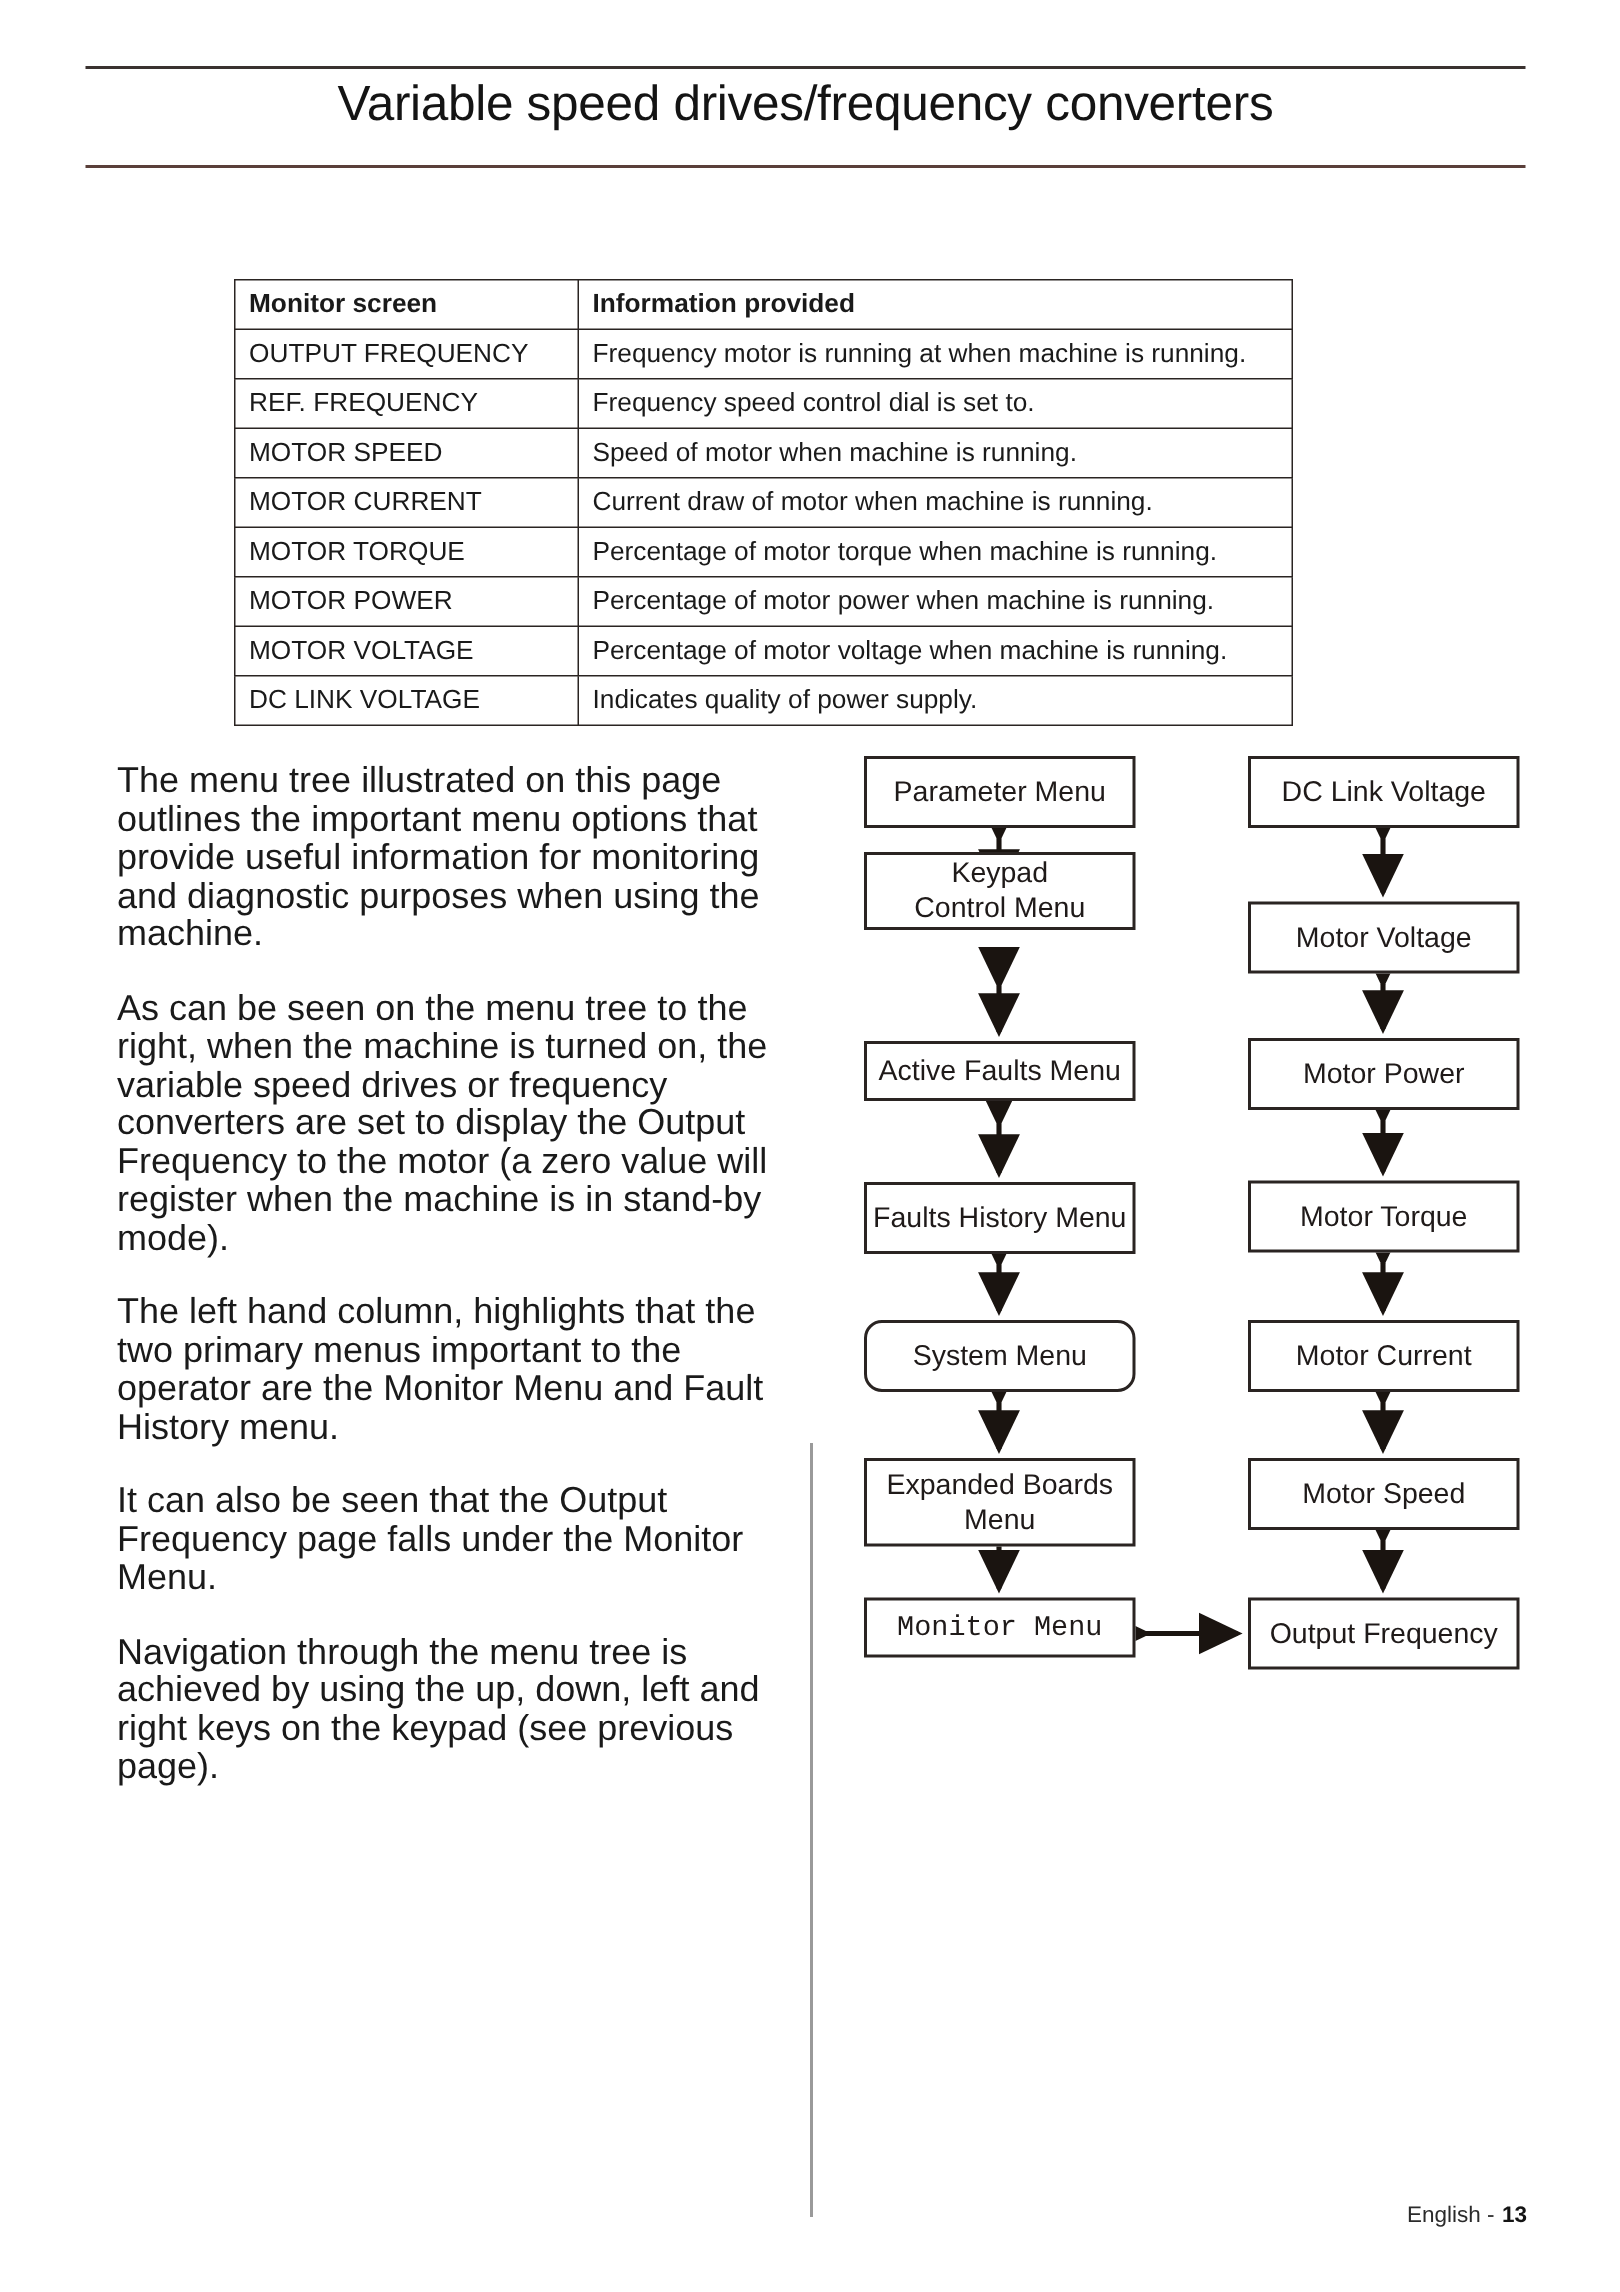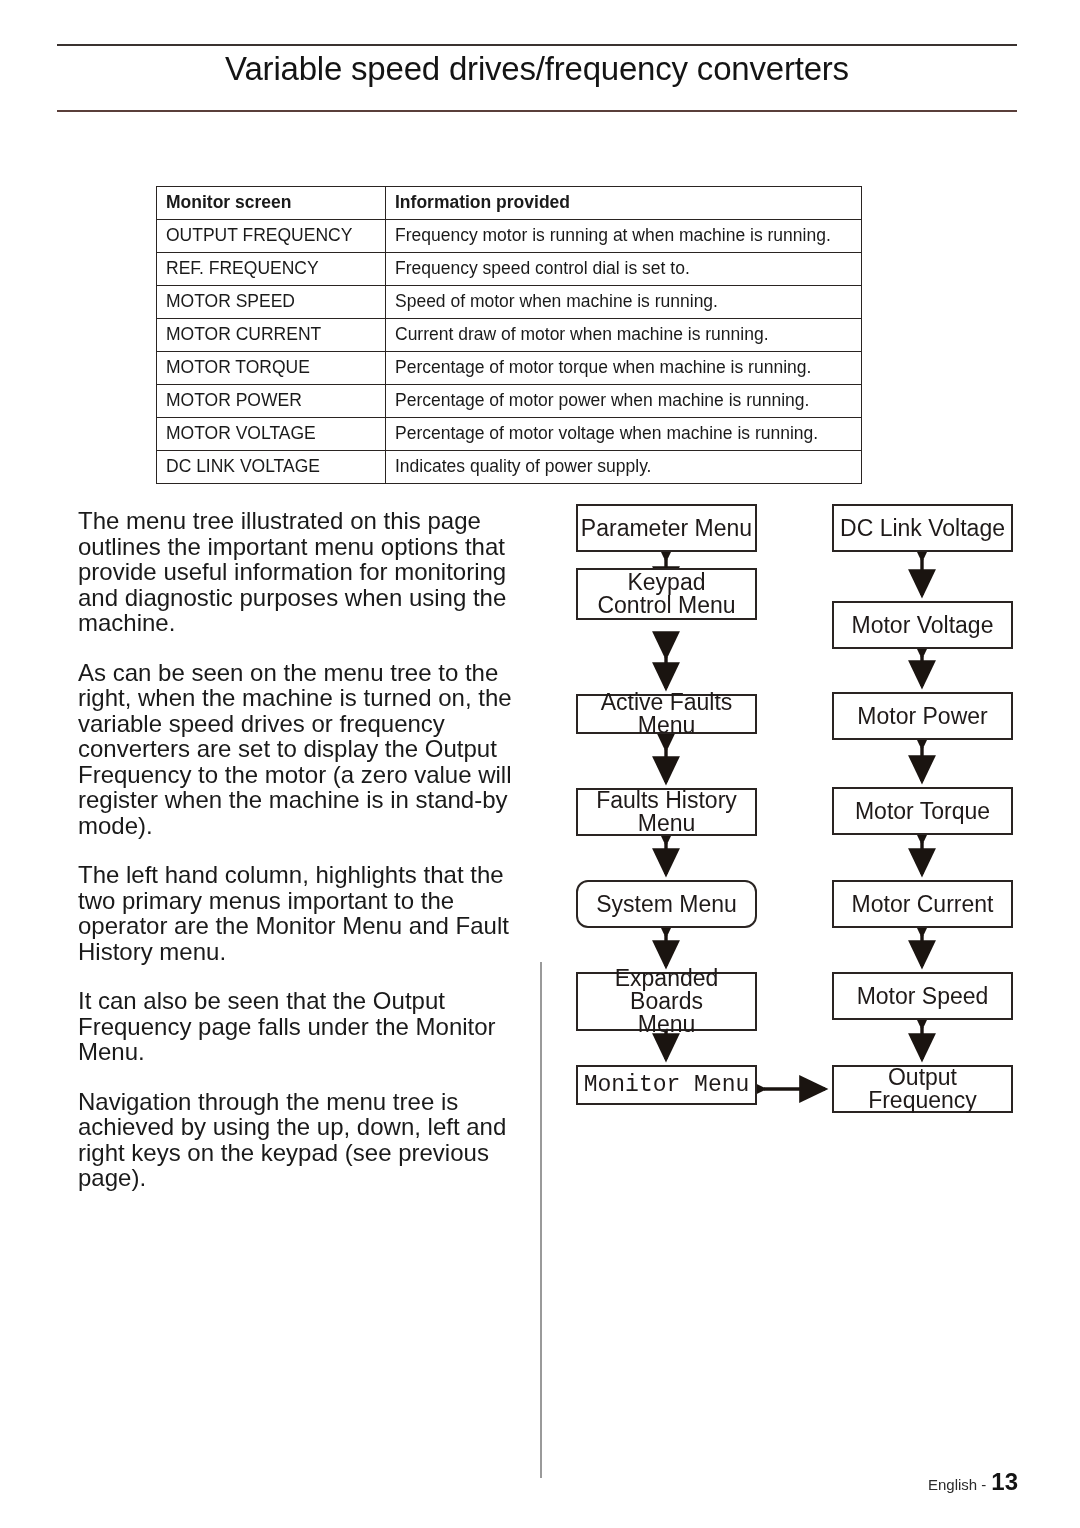--- a/index.html
+++ b/index.html
@@ -107,7 +107,7 @@
     align-items: center;
     justify-content: center;
     text-align: center;
-    font-size: 23px;
+    font-size: 19px;
     line-height: 23px;
     color: #1f1a19;
     pointer-events: auto;

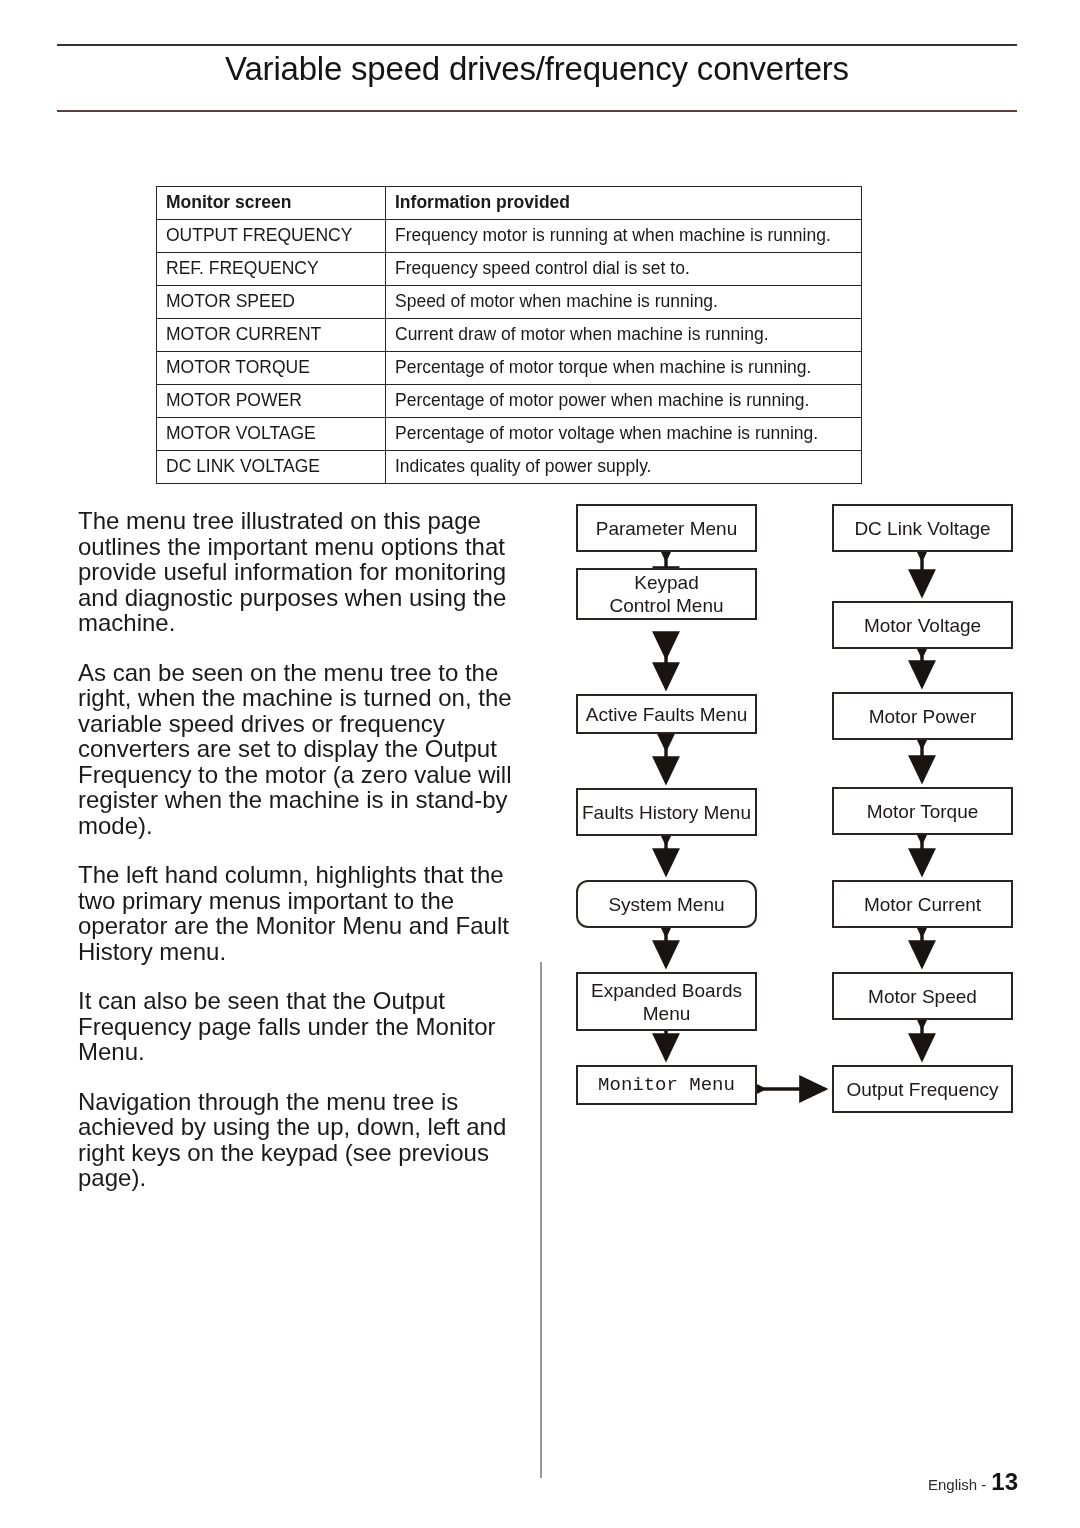--- a/index.html
+++ b/index.html
@@ -143,7 +143,7 @@
     gap: 5px;
   }
   .footer .pageno {
-    font-size: 24px;
+    font-size: 15px;
     font-weight: bold;
     color: #141414;
   }

